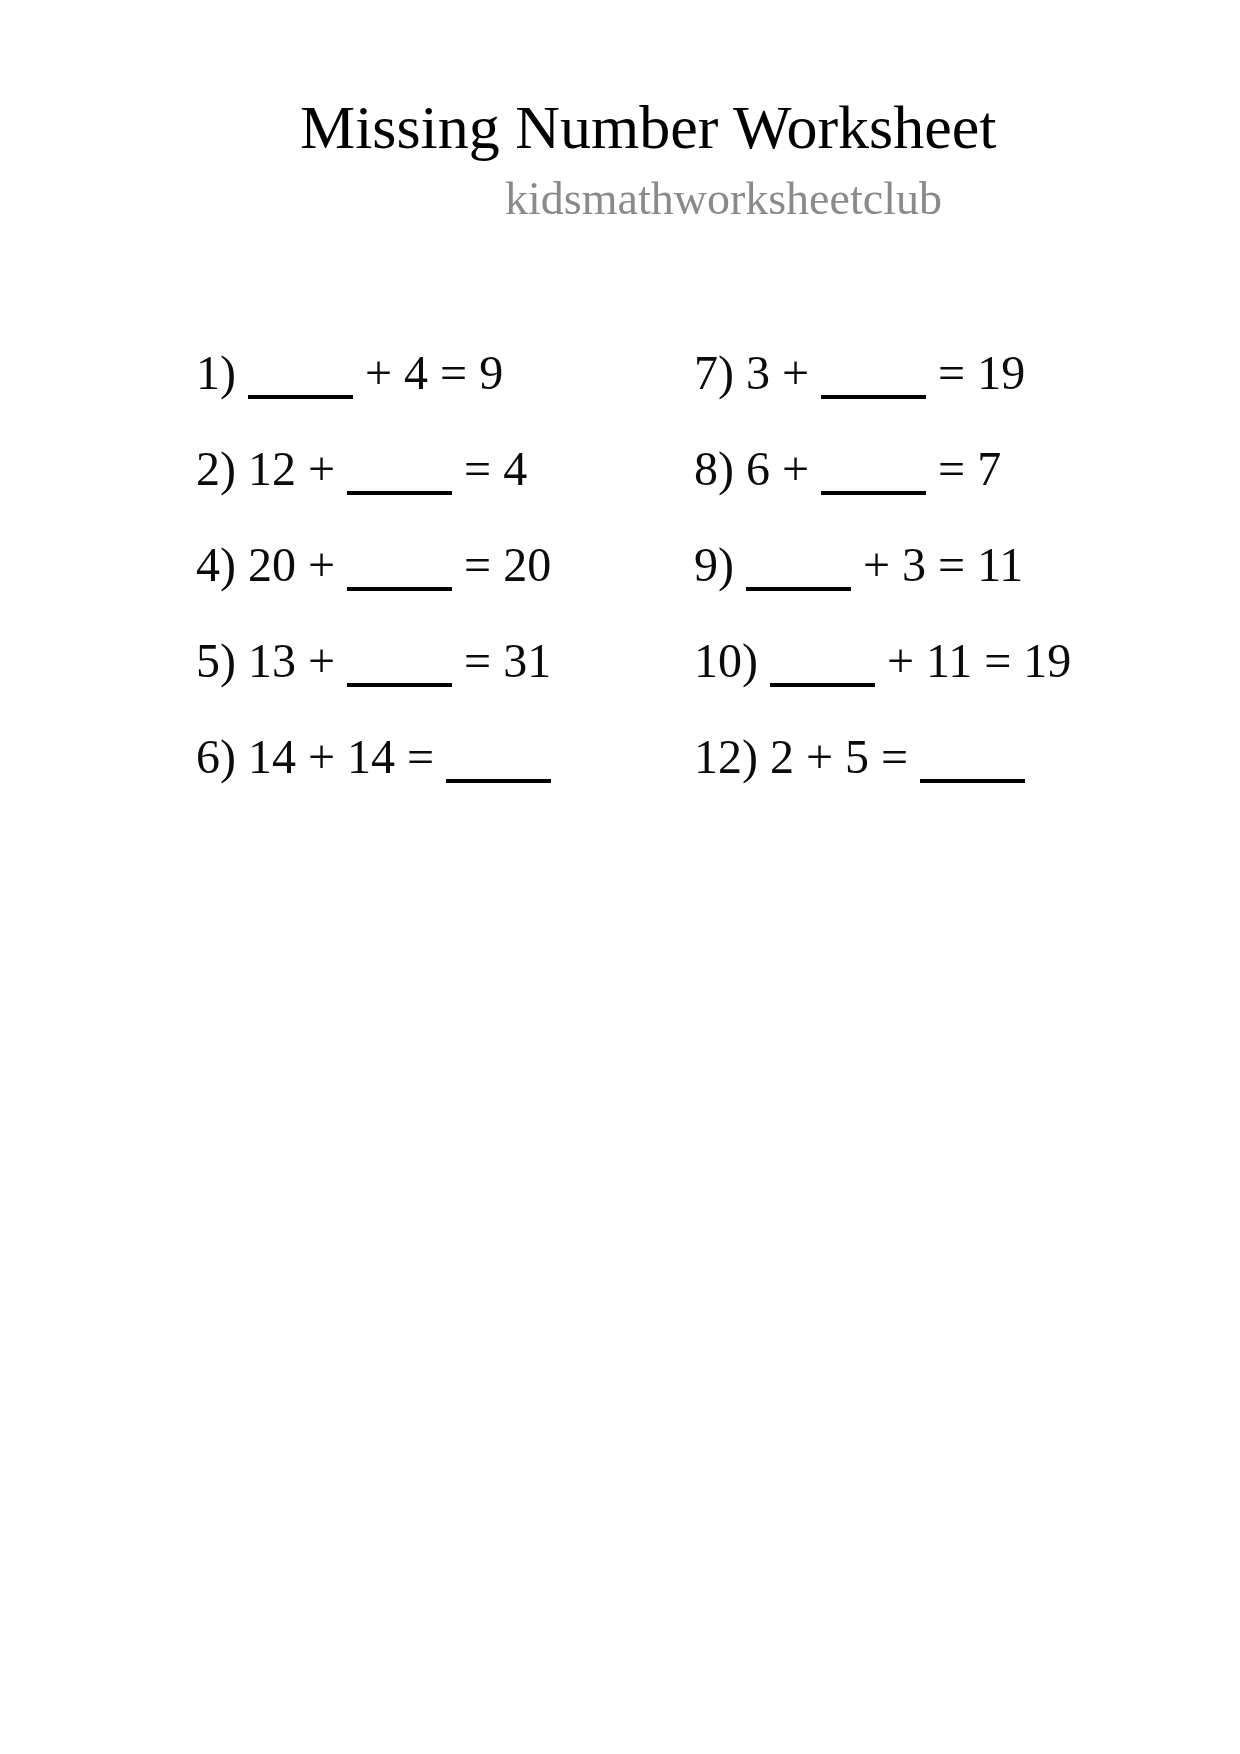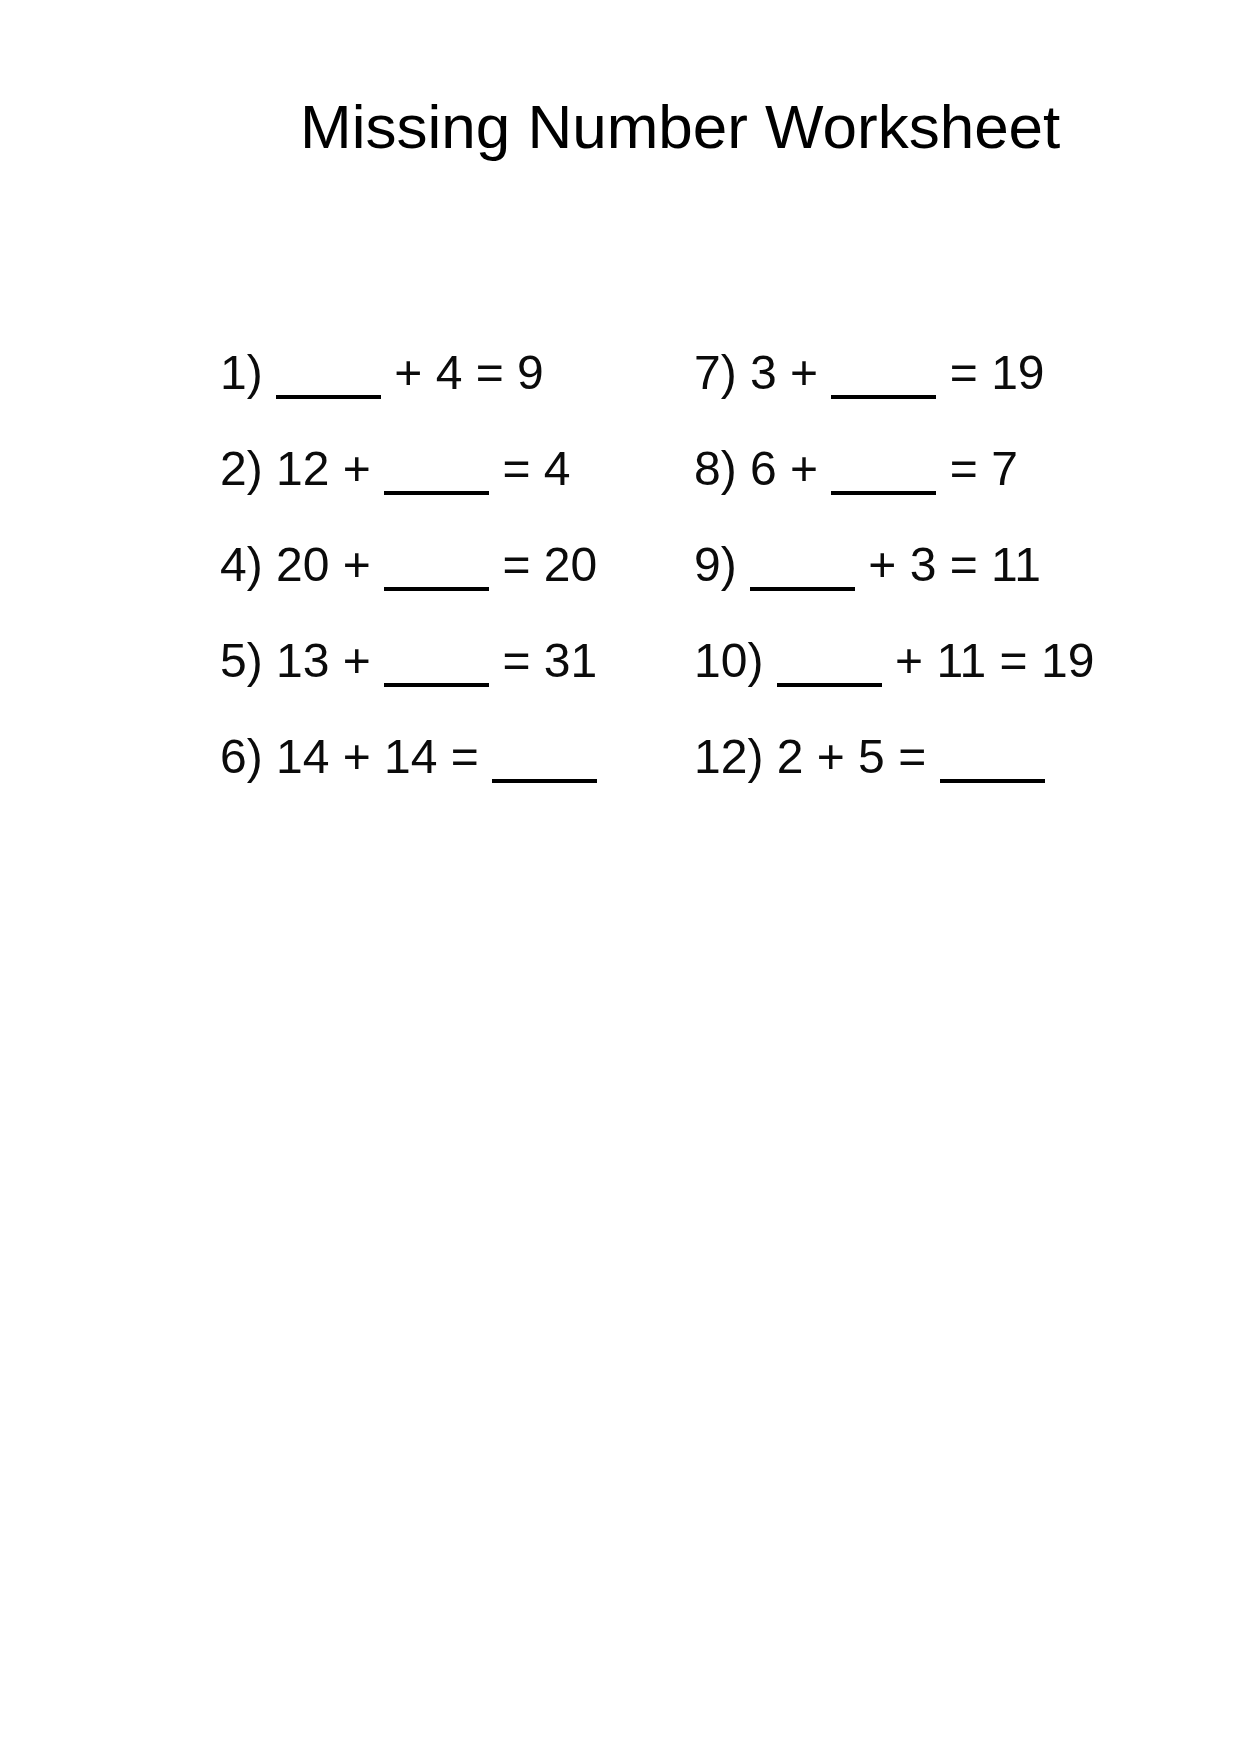--- a/index.html
+++ b/index.html
@@ -8,7 +8,7 @@
     width: 1240px;
     height: 1754px;
     background: #ffffff;
-    font-family: Liberation Sans, sans-serif;
+    font-family: Liberation Serif, serif;
     overflow: hidden;
   }
   .title {

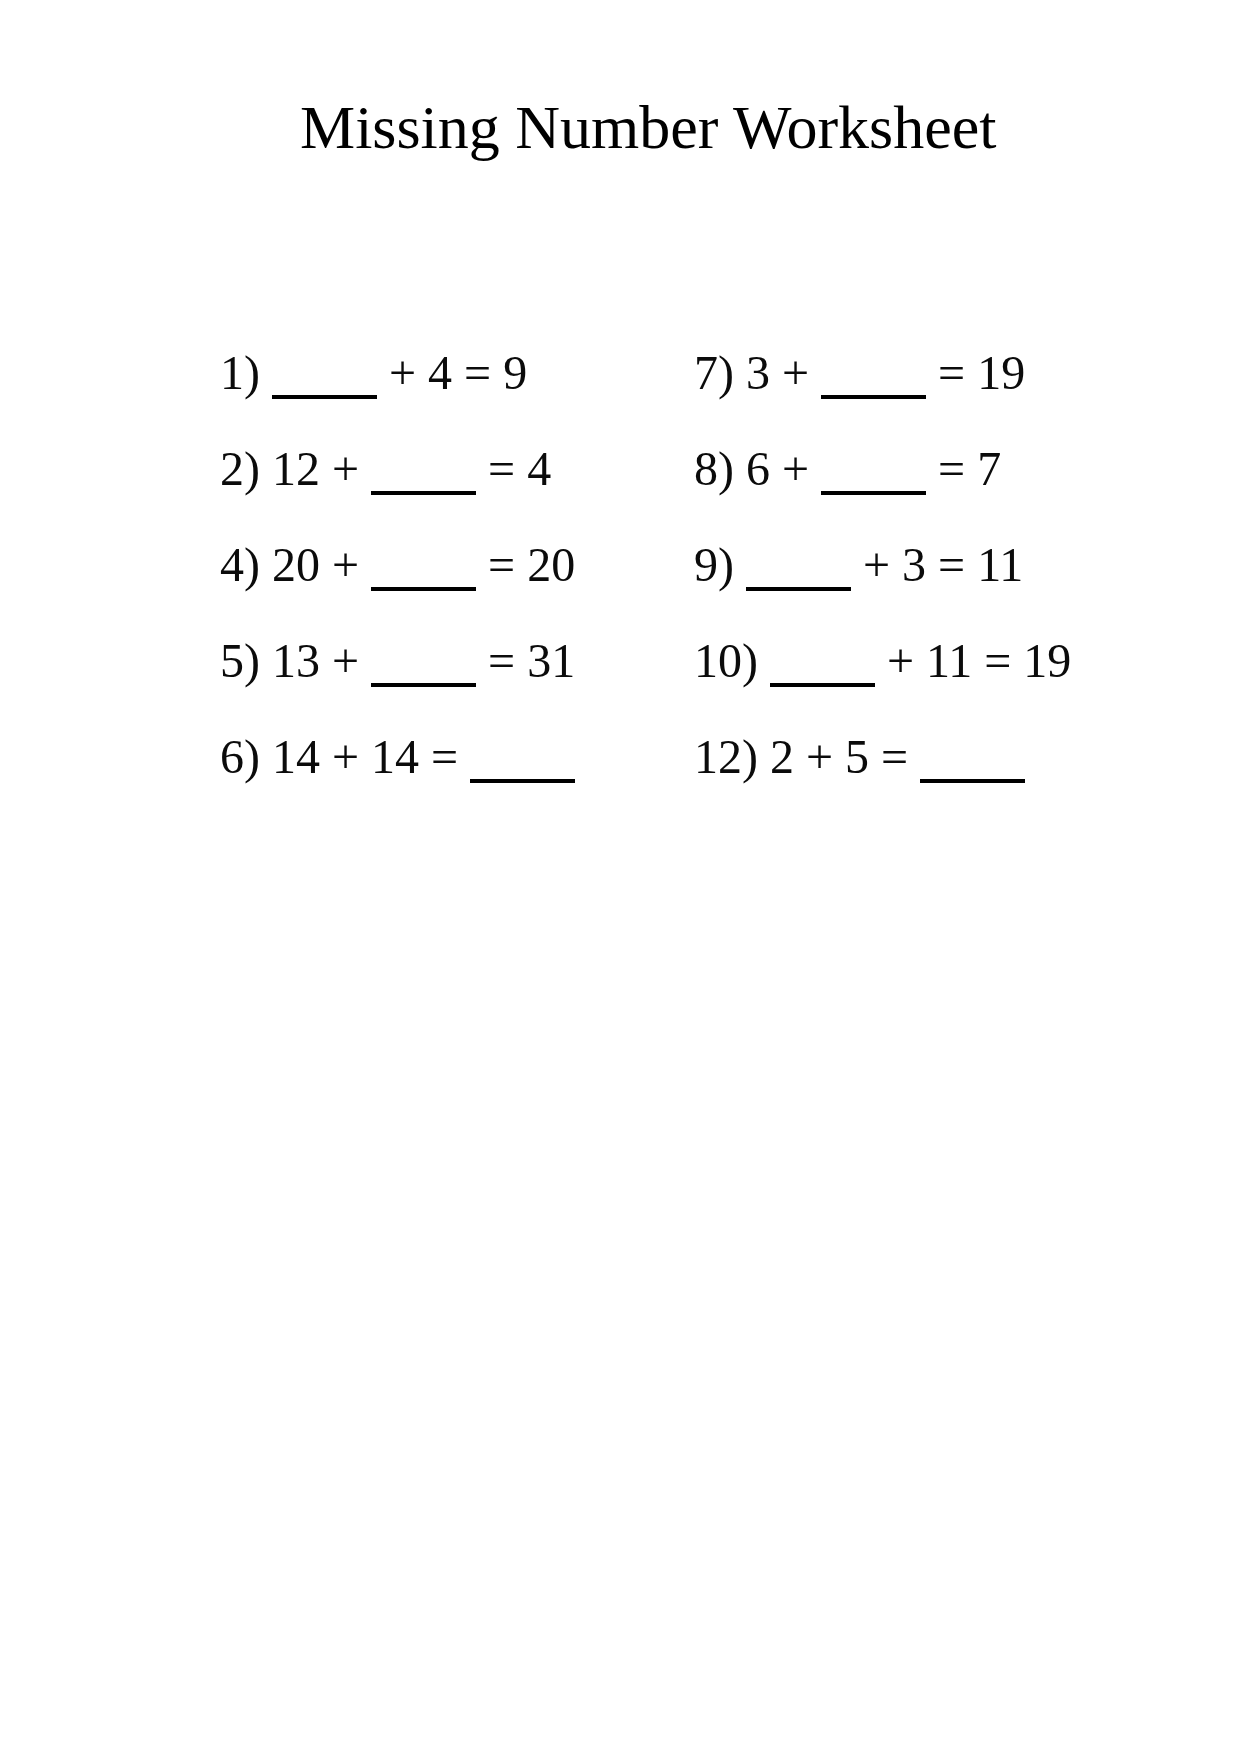--- a/index.html
+++ b/index.html
@@ -56,6 +56,7 @@
 <div class="page">
 
   <div class="title">Missing Number Worksheet</div>
+  <div class="subtitle">kidsmathworksheetclub</div>
 
   <div class="col col-left">
     <div class="problem"><span>1) </span><span class="blank"></span><span> + 4 = 9</span></div>

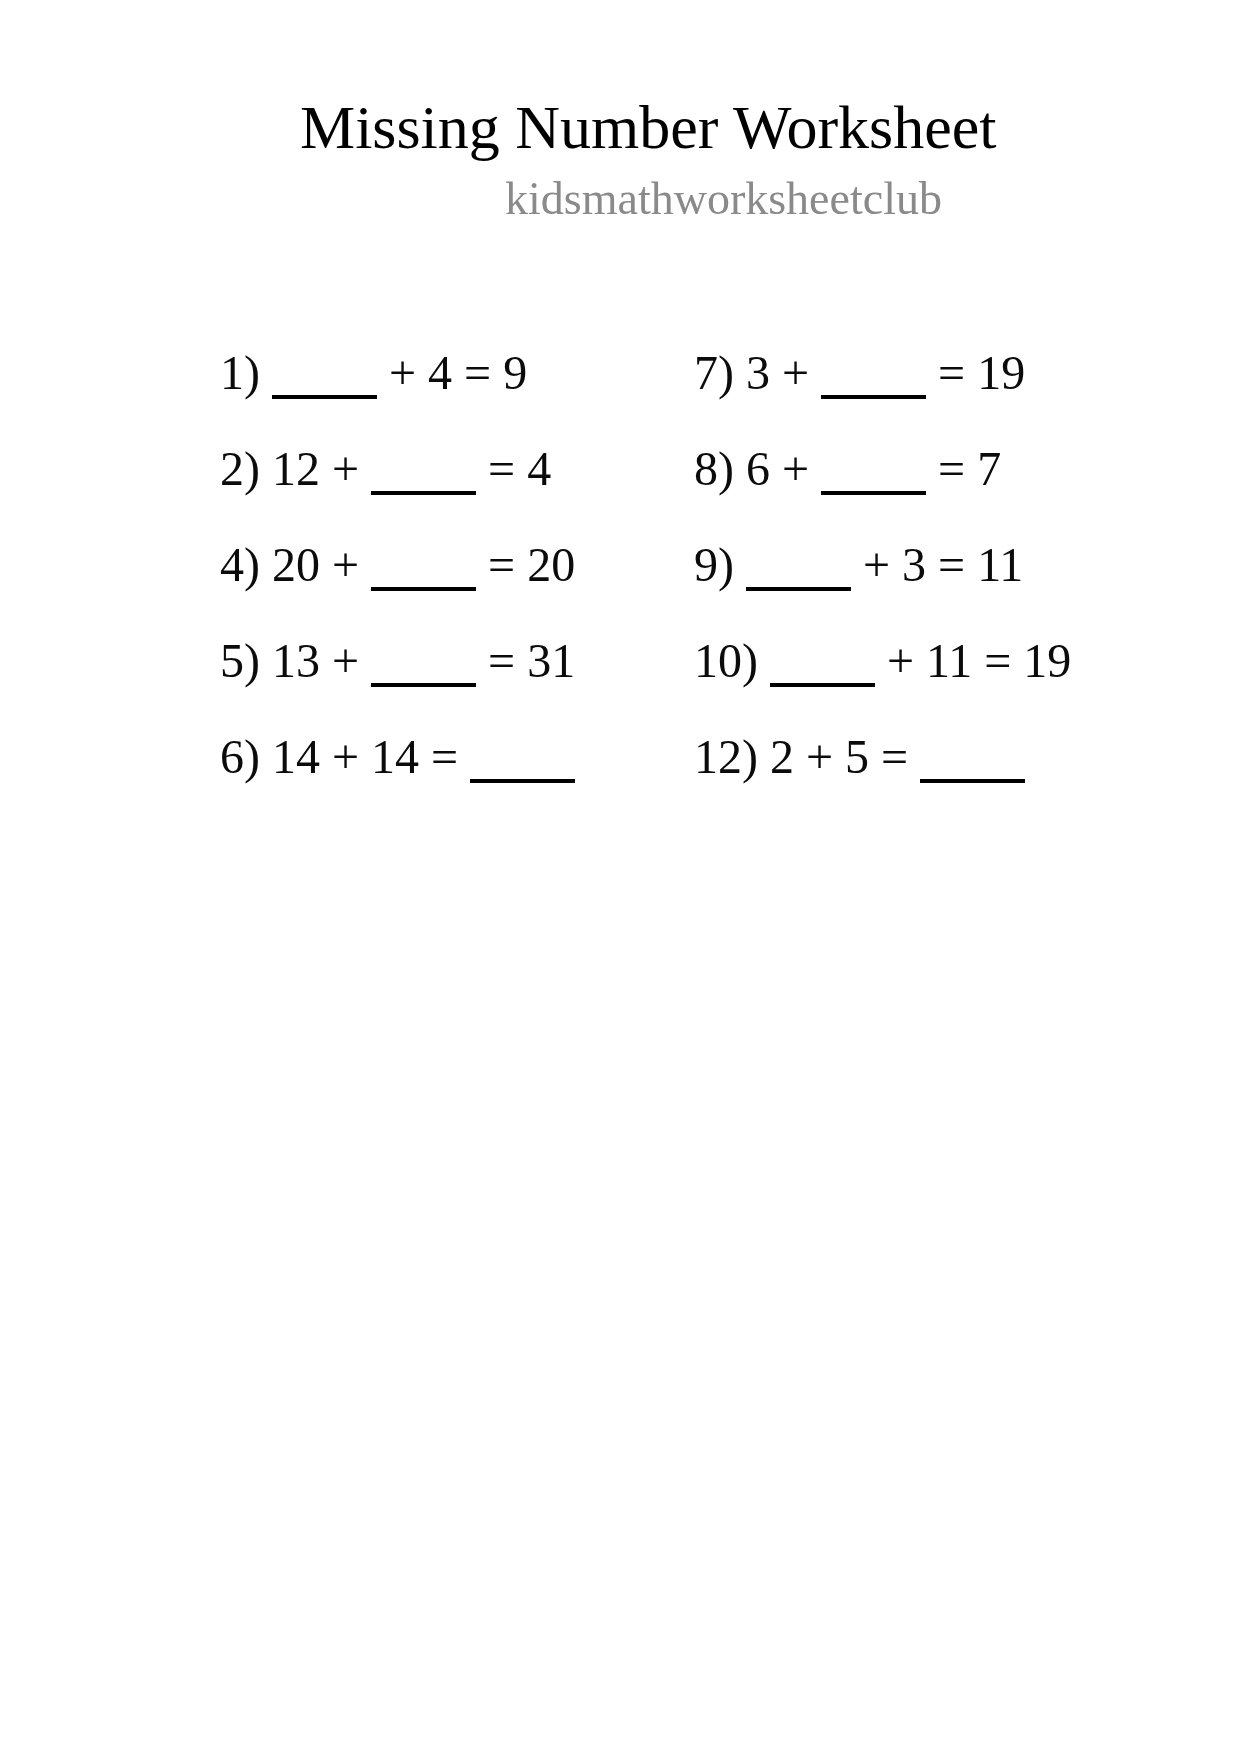--- a/index.html
+++ b/index.html
@@ -33,7 +33,7 @@
     position: absolute;
     top: 325px;
   }
-  .col-left  { left: 196px; margin-left: 24px; }
+  .col-left  { left: 196px; }
   .col-right { left: 694px; }
   .problem {
     height: 96px;

